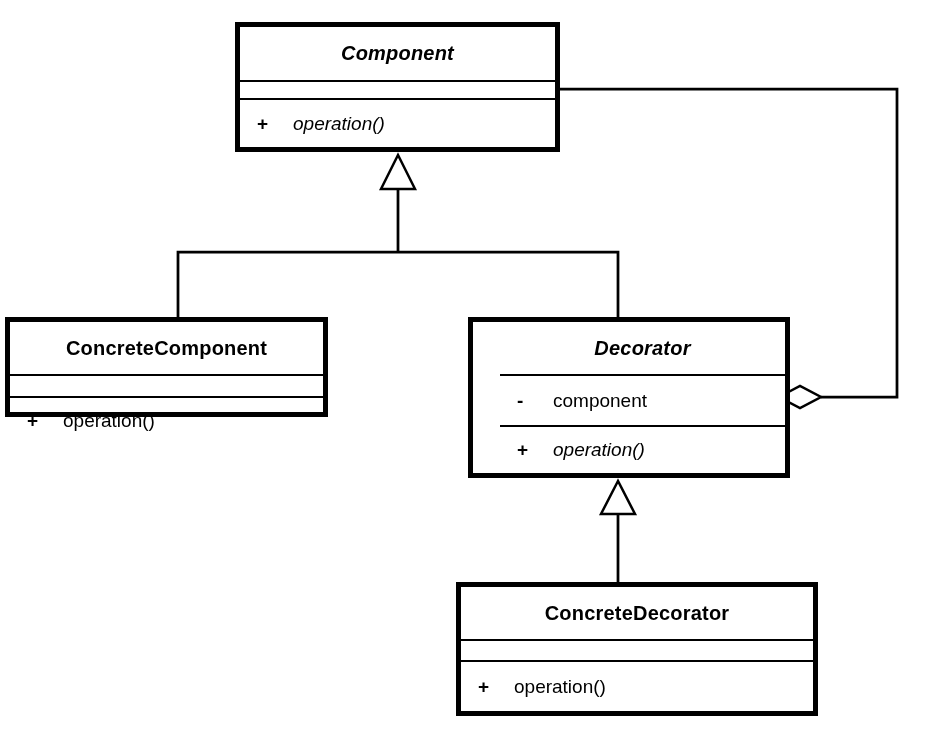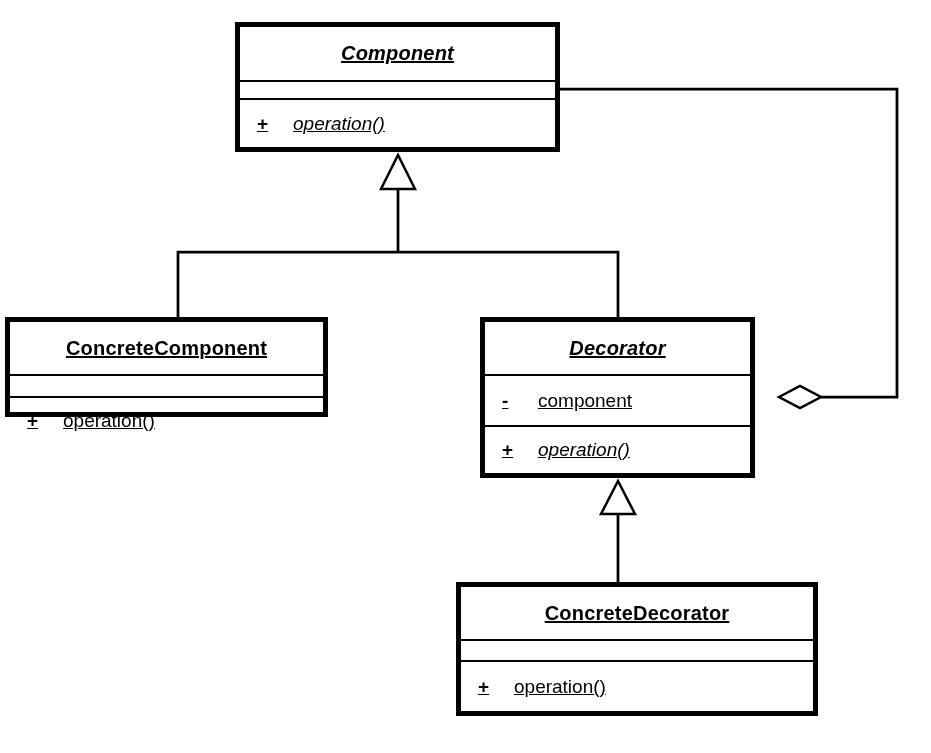--- a/index.html
+++ b/index.html
@@ -29,7 +29,6 @@
     box-sizing: border-box;
     background: #ffffff;
     border: 5px solid #000000;
-    text-decoration: underline;
   }
   .uml-title {
     box-sizing: border-box;

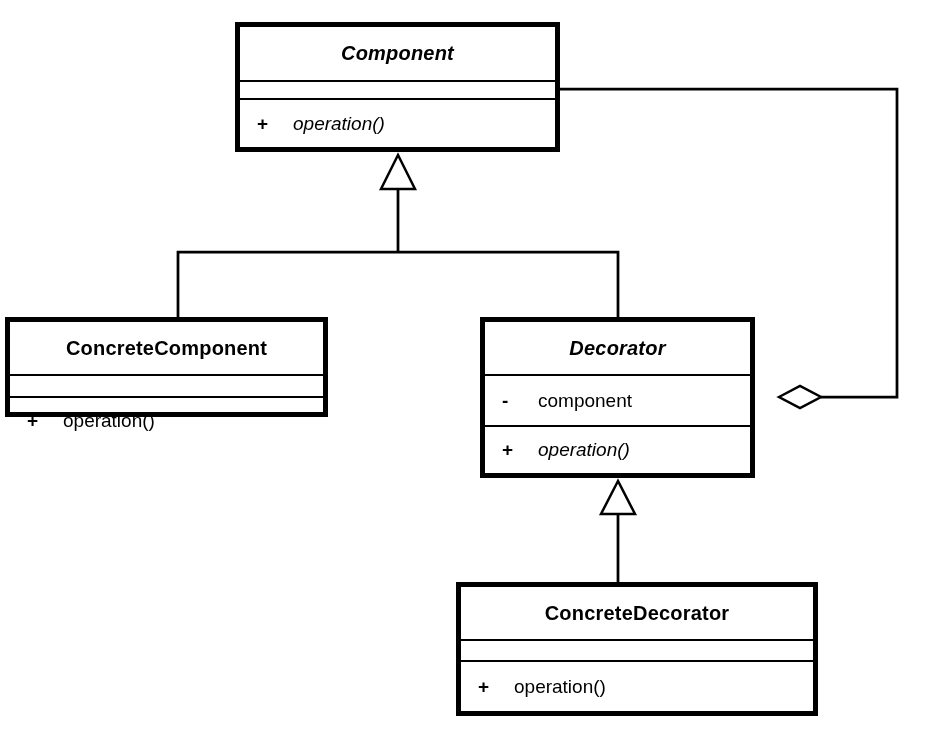--- a/index.html
+++ b/index.html
@@ -112,7 +112,7 @@
     </div>
   </div>
 
-  <div class="uml-class" style="left:480px; top:317px; width:275px; height:161px;">
+  <div class="uml-class" style="left:468px; top:317px; width:322px; height:161px;padding-left:27px;">
     <div class="uml-title abstract" style="height:54px;">Decorator</div>
     <div class="uml-section attrs" style="height:51px;">
       <div class="uml-member">

